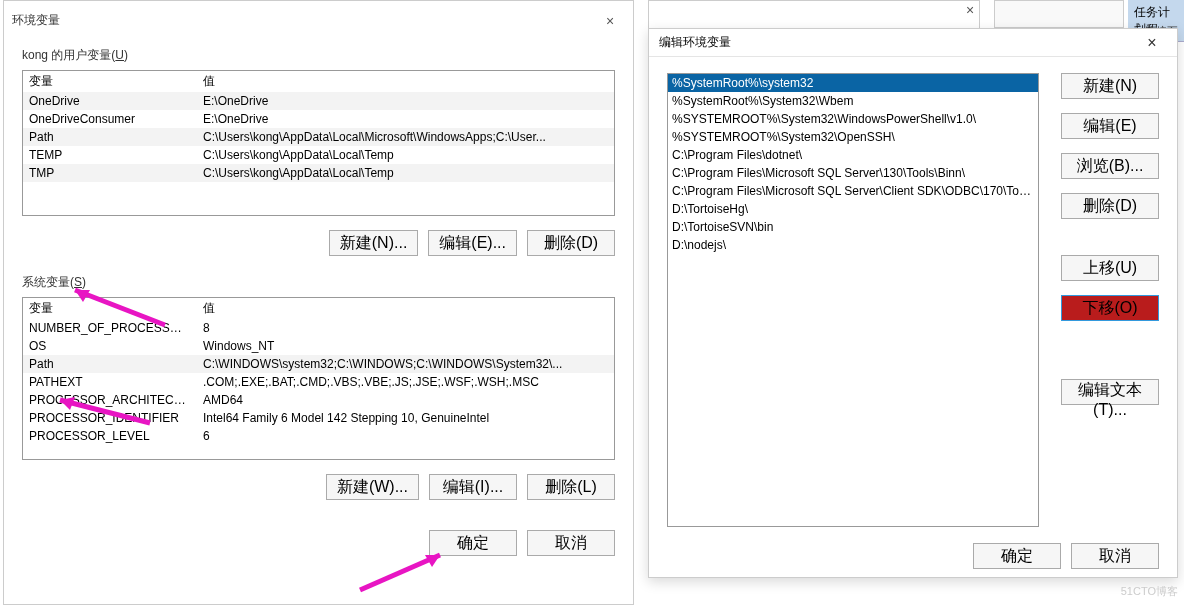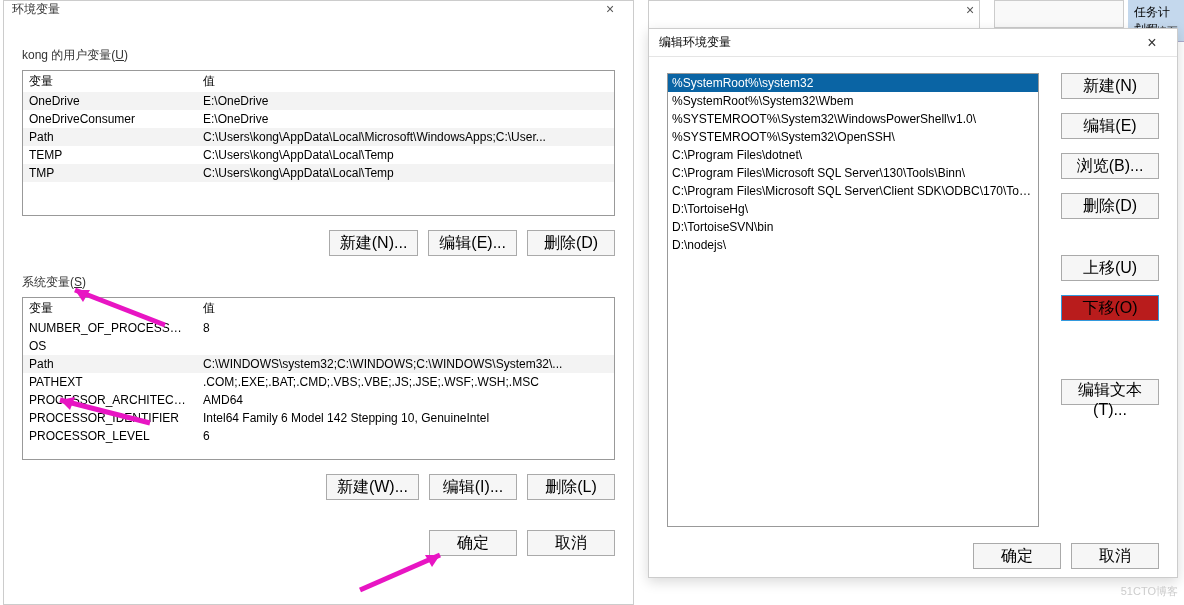--- a/index.html
+++ b/index.html
@@ -15,7 +15,7 @@
 .bg-tab .tab-body { background: #fff; border-top: 1px solid #aac; height: 40px; }
 .stub-box { position: absolute; left: 994px; top: 0; width: 130px; height: 28px; border: 1px solid #ccc; background: #f9f9f9; }
 
-.titlebar { height: 28px; display: flex; align-items: flex-start; padding: 0 8px; color: #333; }
+.titlebar { height: 28px; display: flex; align-items: flex-end; padding: 0 8px; color: #333; }
 .titlebar .title { flex: 1; }
 .titlebar .close { width: 30px; text-align: center; font-size: 14px; cursor: pointer; color: #555; }
 .titlebar2 { height: 28px; display: flex; align-items: center; padding: 0 10px; border-bottom: 1px solid #e5e5e5; }

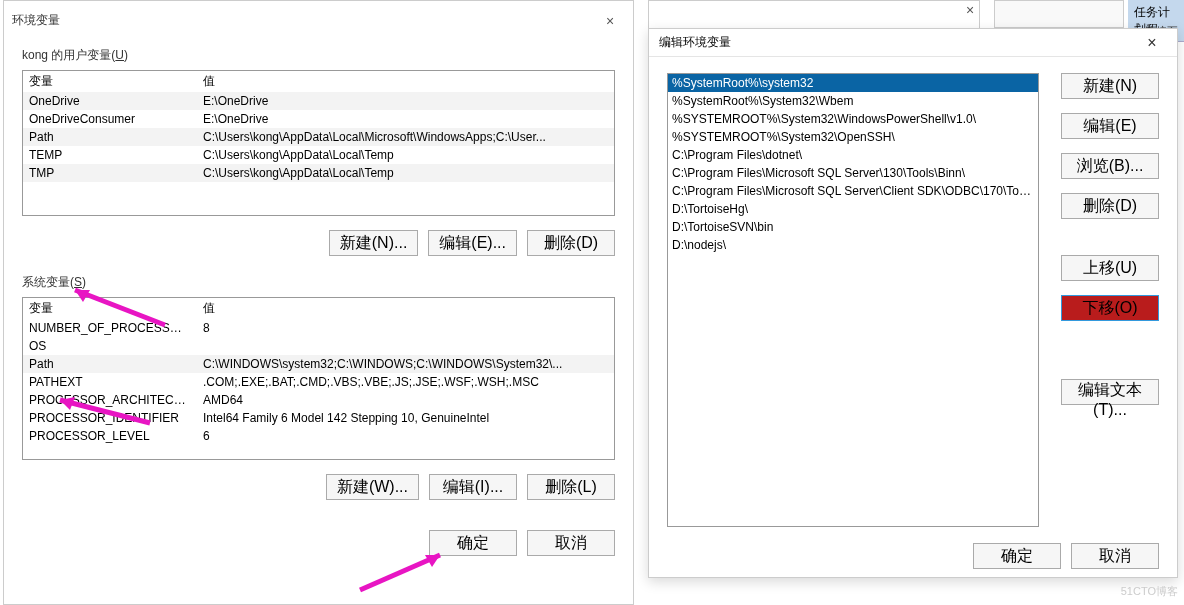--- a/index.html
+++ b/index.html
@@ -123,6 +123,7 @@
       </div>
       <div class="row">
         <div class="cell col-name">OS</div>
+        <div class="cell col-val">Windows_NT</div>
       </div>
       <div class="row alt">
         <div class="cell col-name">Path</div>

